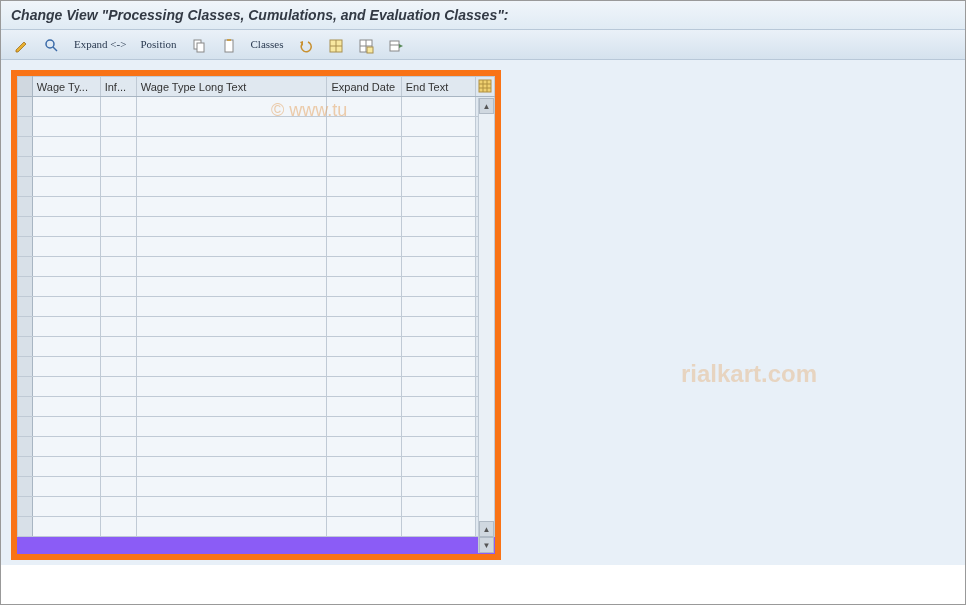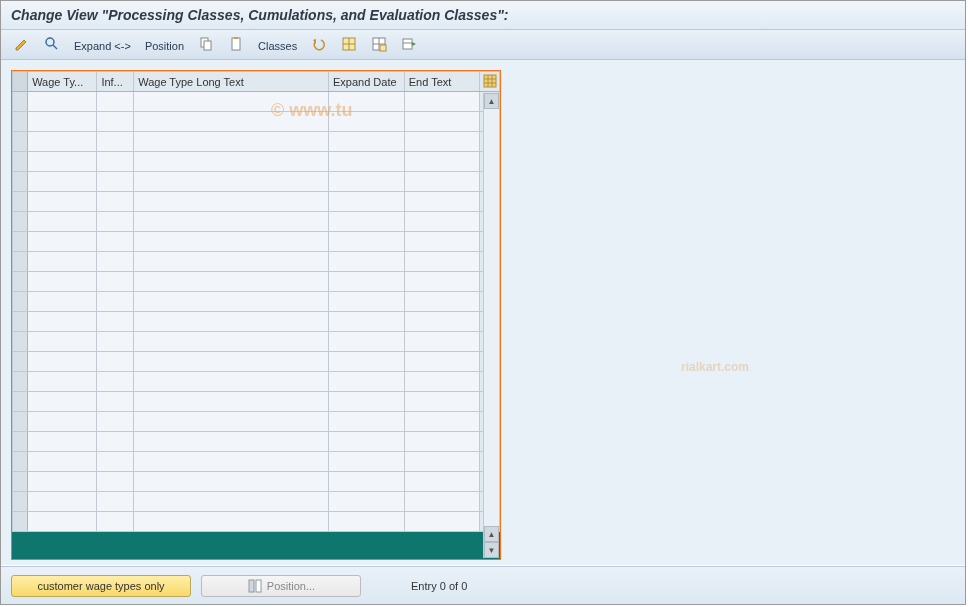--- a/index.html
+++ b/index.html
@@ -39,7 +39,7 @@
     }
     .tb-btn {
       display: inline-flex;
-      align-items: flex-end;
+      align-items: flex-start;
       gap: 3px;
       padding: 2px 4px;
       border: 1px solid transparent;
@@ -48,6 +48,7 @@
       color: #2a3a50;
       font-size: 11px;
       height: 20px;
+      font-family: Liberation Serif, serif;
     }
     .tb-icon {
       width: 16px;

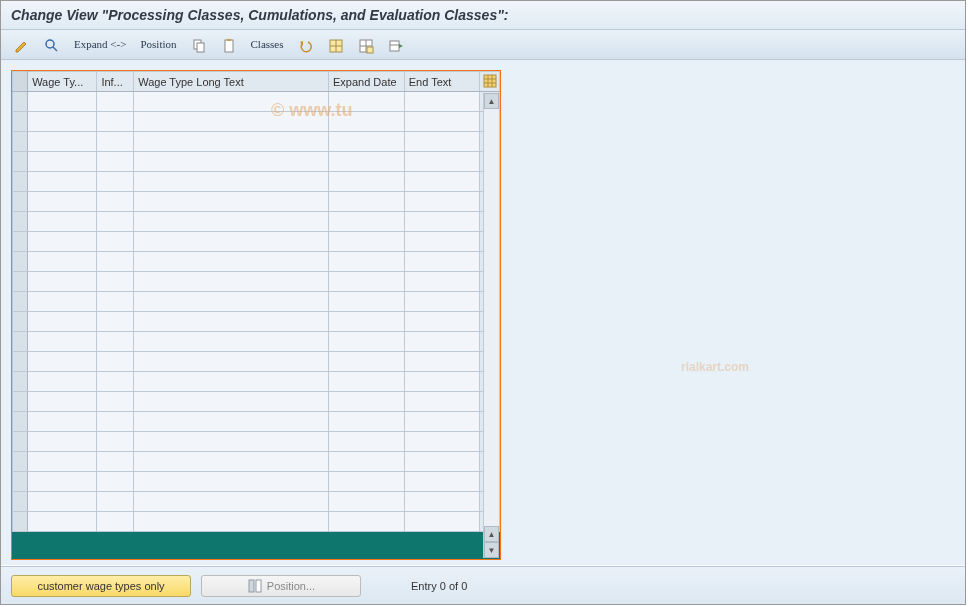--- a/index.html
+++ b/index.html
@@ -64,8 +64,8 @@
       position: relative;
     }
     .table-container {
-      border: 1px solid #f97316;
-      background: #0f766e;
+      border: 6px solid #f97316;
+      background: #8b5cf6;
       width: 490px;
       height: 490px;
       display: flex;

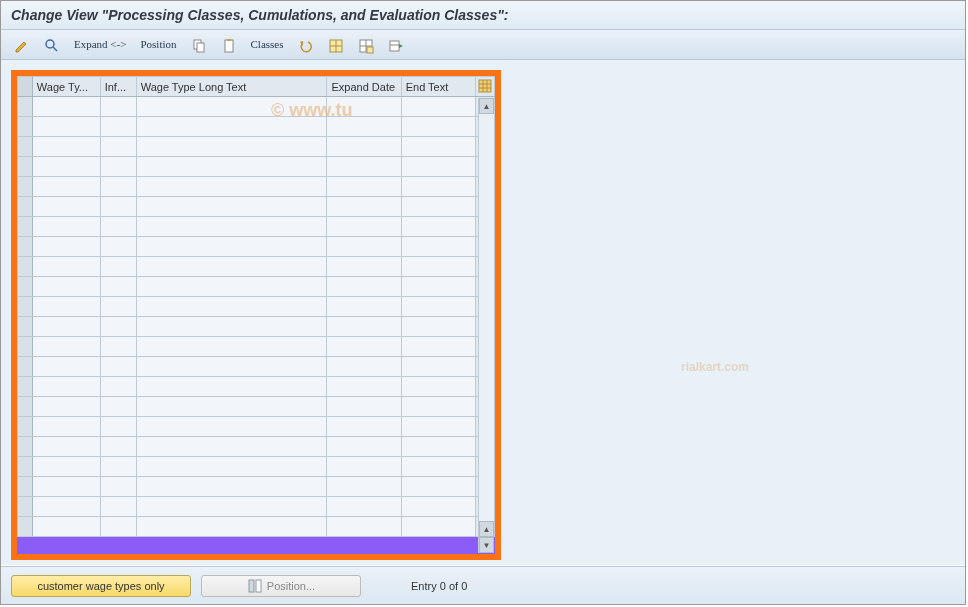--- a/index.html
+++ b/index.html
@@ -166,7 +166,7 @@
       left: 270px;
       font-size: 18px;
       color: rgba(230, 160, 90, 0.5);
-      font-weight: bold;
+      font-weight: normal;
       pointer-events: none;
       z-index: 5;
     }

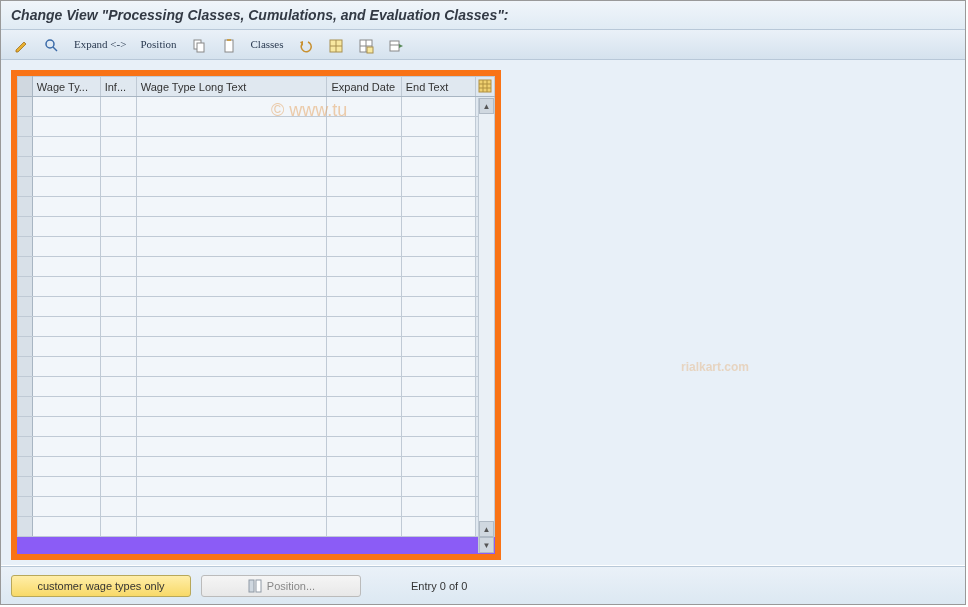--- a/index.html
+++ b/index.html
@@ -174,7 +174,7 @@
       position: absolute;
       top: 300px;
       left: 680px;
-      font-size: 12px;
+      font-size: 24px;
       color: rgba(230, 160, 90, 0.35);
       font-weight: bold;
       pointer-events: none;

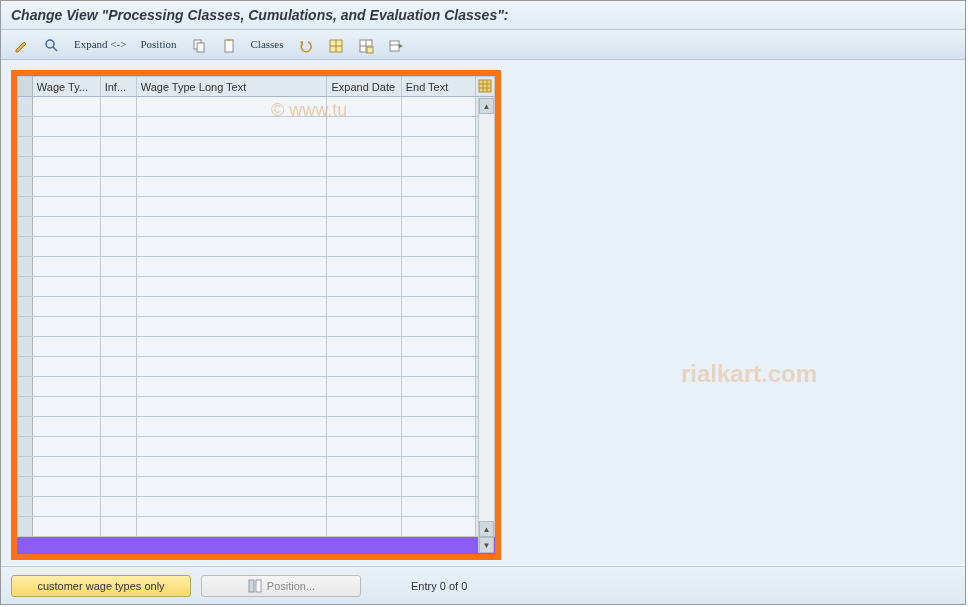--- a/index.html
+++ b/index.html
@@ -501,21 +501,6 @@
     </div>
   </div>
 
-  <div class="footer">
-    <button class="footer-btn">
-      <span>customer wage types only</span>
-    </button>
-    <button class="footer-btn secondary">
-      <span class="tb-icon">
-        <svg width="14" height="14" viewBox="0 0 14 14">
-            <rect x="1" y="1" width="5" height="12" fill="#d0d8e0" stroke="#909aa5"></rect>
-            <rect x="8" y="1" width="5" height="12" fill="#fff" stroke="#909aa5"></rect>
-          </svg>
-      </span>
-      <span>Position...</span>
-    </button>
-    <span class="entry-text">Entry 0 of 0</span>
-  </div>
 </div>
 
 </body></html>

